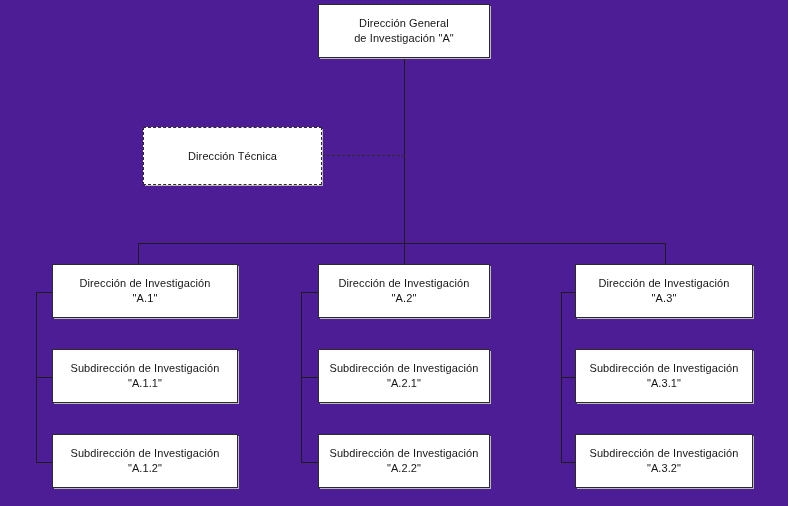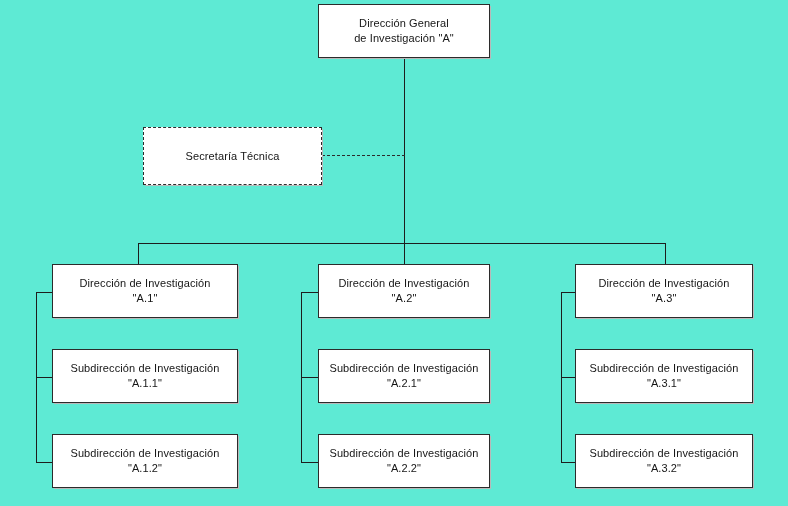--- a/index.html
+++ b/index.html
@@ -16,7 +16,7 @@
     position: relative;
     width: 788px;
     height: 506px;
-    background: #5eead4;
+    background: #4c1d95;
     overflow: hidden;
   }
   .node {

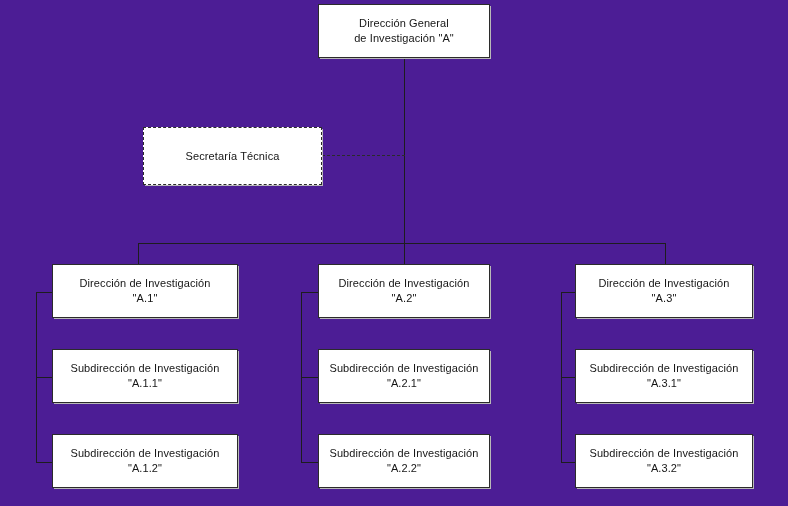--- a/index.html
+++ b/index.html
@@ -105,7 +105,7 @@
   </div>
 
   <div class="node dashed" style="left:143px; top:127px; width:179px; height:58px;">
-    <span class="node-label">Secretaría Técnica</span>
+    <span class="node-label">Dirección Técnica</span>
   </div>
 
   <div class="node" style="left:52px; top:264px; width:186px; height:54px;">

